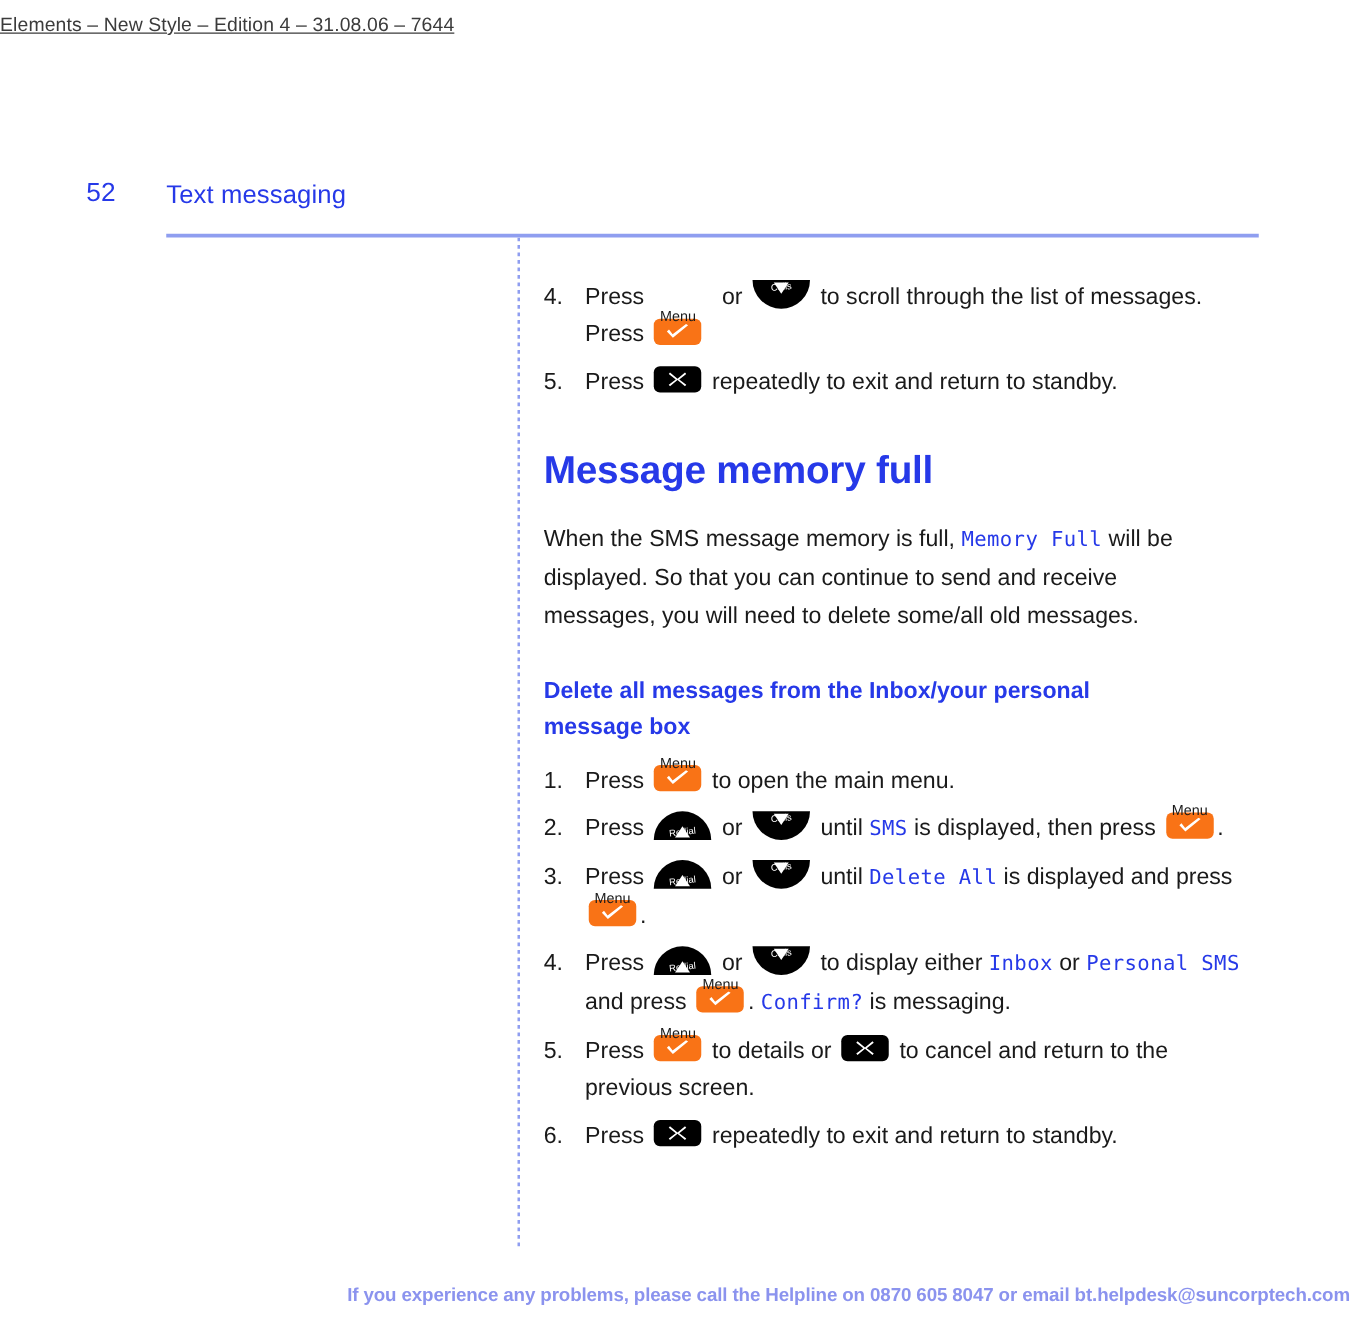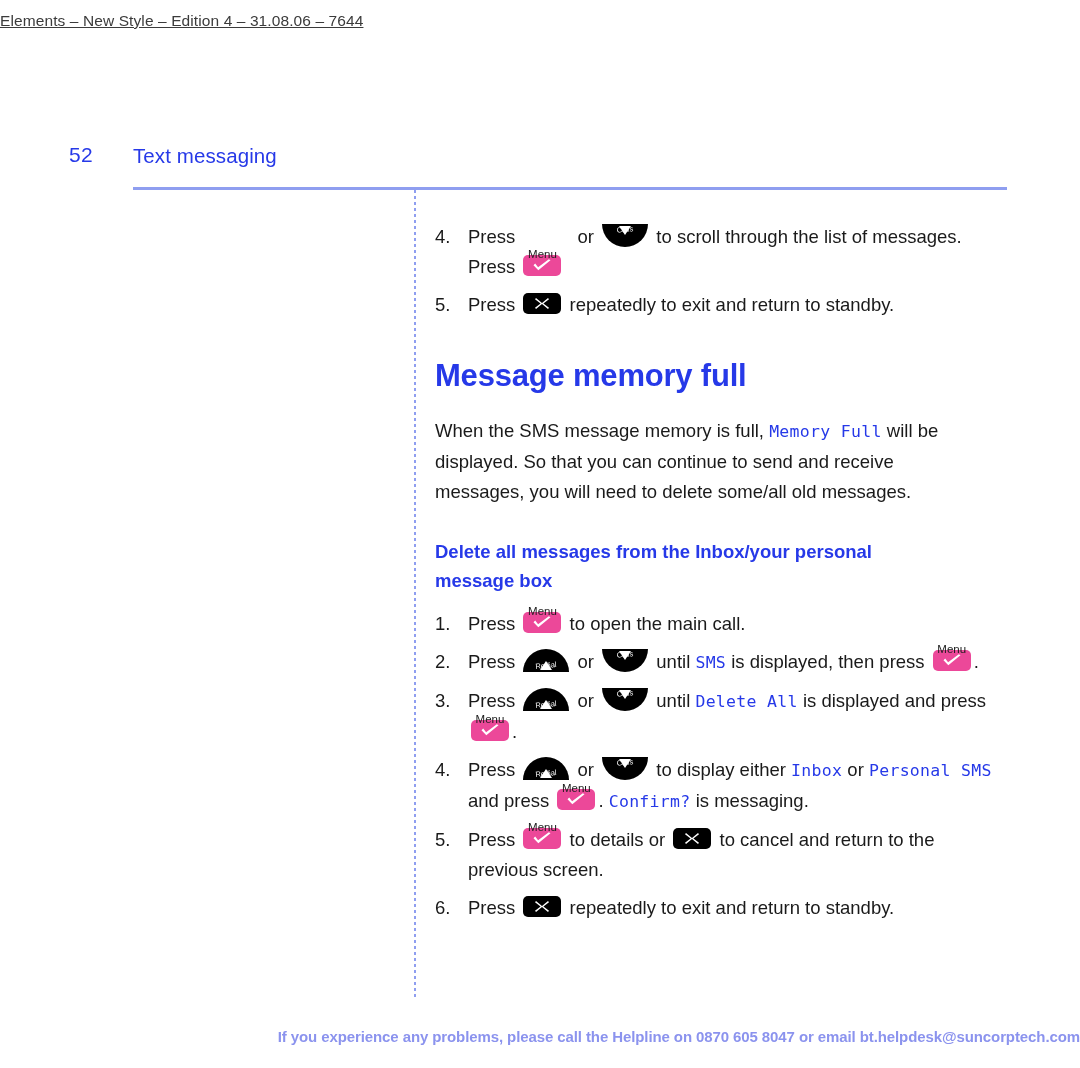--- a/index.html
+++ b/index.html
@@ -150,7 +150,7 @@
   .key-menu {
     width: 38px;
     height: 21px;
-    background: #ec4899;
+    background: #f97316;
     border-radius: 5px;
     margin: 0 3px -3px 3px;
   }

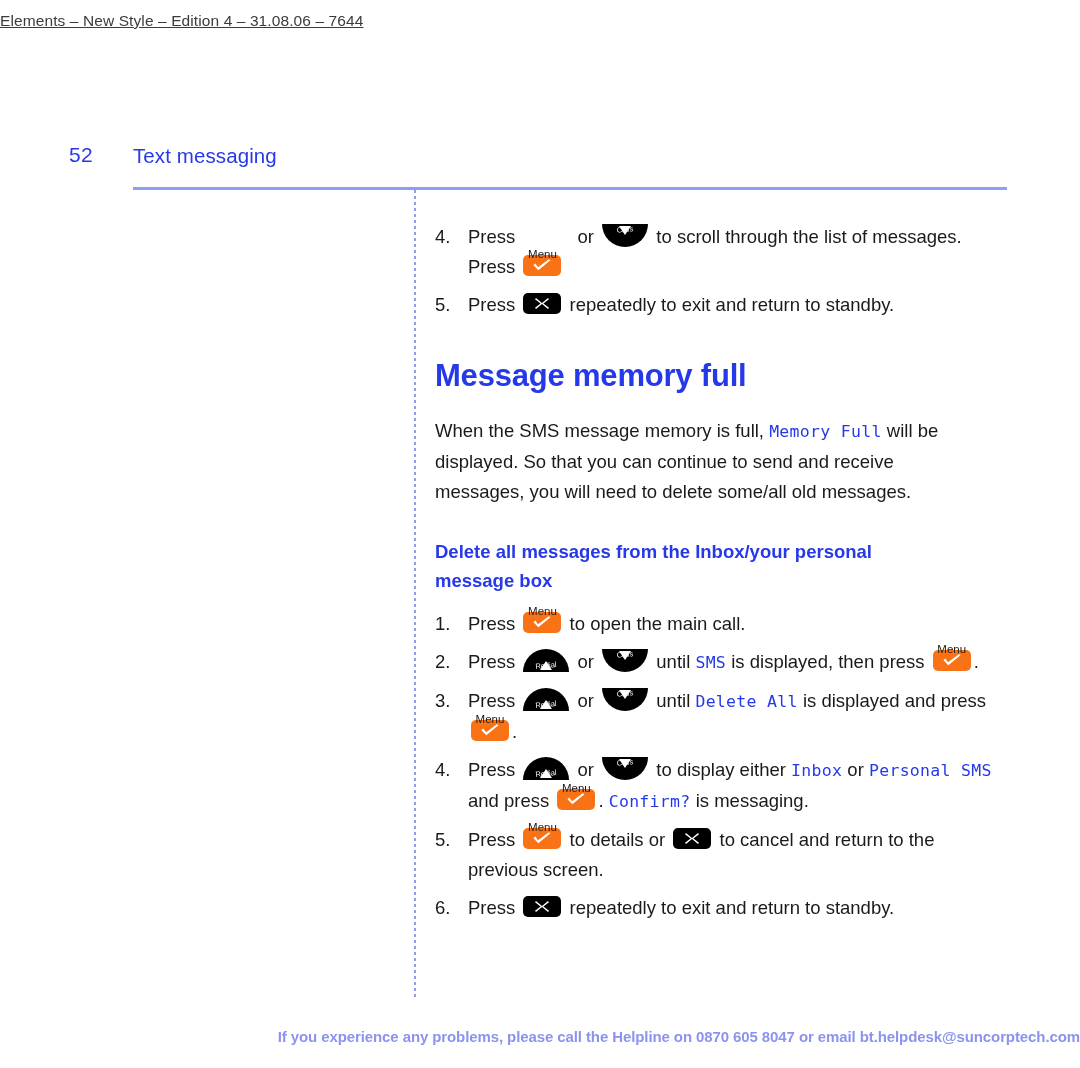--- a/index.html
+++ b/index.html
@@ -341,7 +341,7 @@
             <path d="M1.5 6.2 L6.3 11.2 L18.5 1.2 L16.8 0.2 L6.1 8.3 L3.2 4.6 Z" fill="#ffffff"></path>
           </svg>
       </span>
-      <span>to open the main call.</span>
+      <span>to open the main menu.</span>
     </li>
 
     <li>

